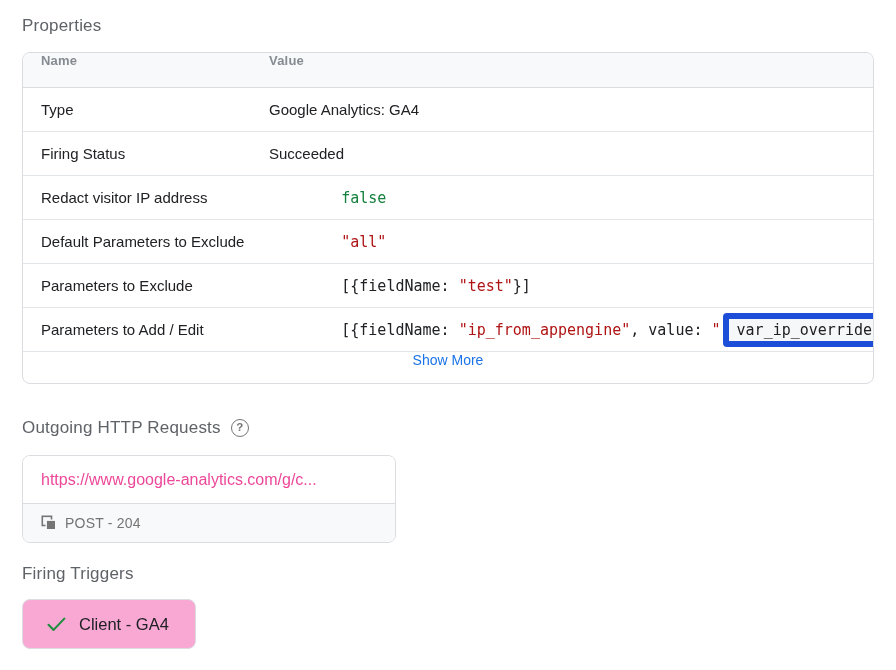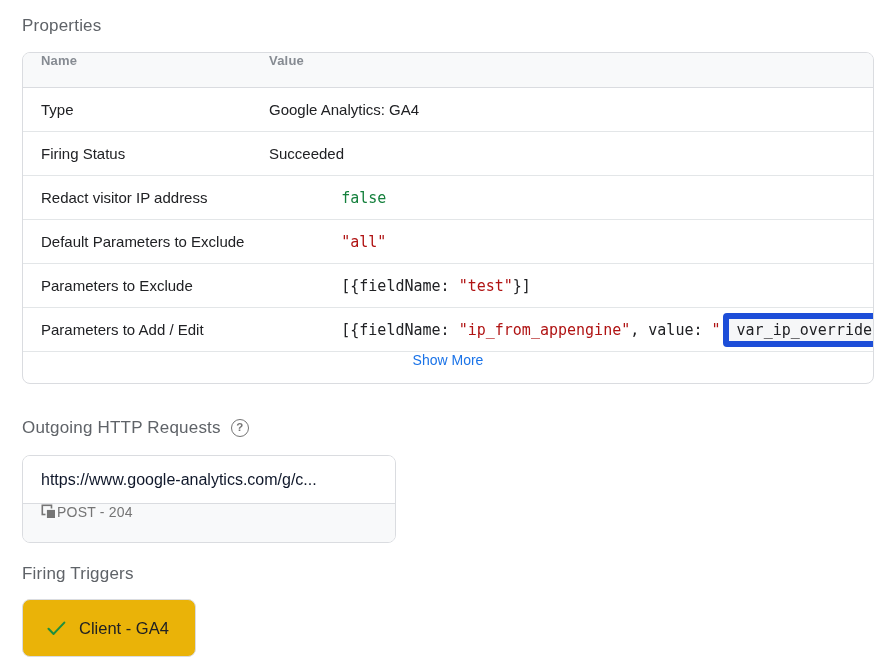--- a/index.html
+++ b/index.html
@@ -89,7 +89,7 @@
     height: 48px; line-height: 48px;
     padding: 0 18px;
     border-bottom: 1px solid #dadce0;
-    font-size: 16px; color: #0f172a;
+    font-size: 16px; color: #ec4899;
     white-space: nowrap; overflow: hidden;
     background: #ffffff;
   }

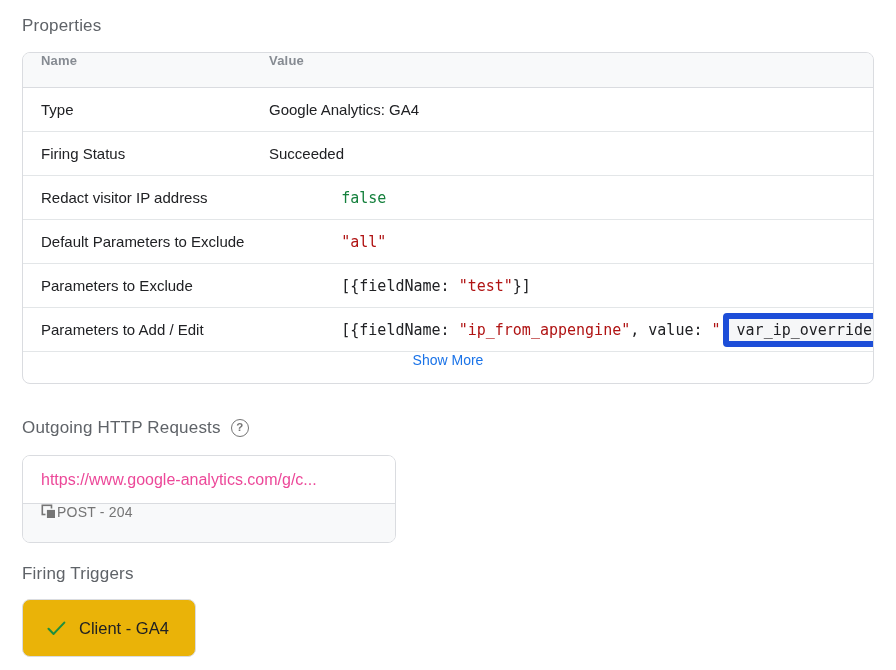--- a/index.html
+++ b/index.html
@@ -96,7 +96,7 @@
   .request-status {
     height: 38px;
     background: #f8f9fa;
-    display: flex; 
+    display: flex; align-items: center; gap: 8px;
     padding: 0 18px;
     font-size: 14px; color: #757575; letter-spacing: 0.2px;
   }

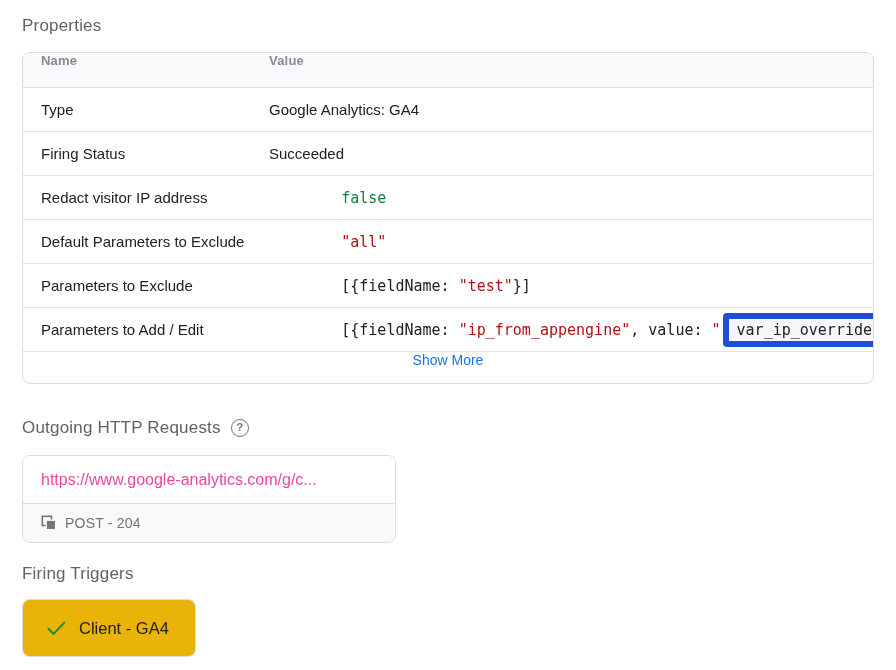--- a/index.html
+++ b/index.html
@@ -107,12 +107,12 @@
   .trigger-card {
     margin-top: 15px;
     display: inline-flex; align-items: center; gap: 13px;
-    height: 58px;
+    height: 50px;
     padding: 0 26px 0 24px;
     border: 1px solid #dadce0;
     border-radius: 8px;
     cursor: pointer;
-    background: #eab308;
+    background: #f9a8d4;
   }
   .trigger-label { font-size: 16.5px; color: #202124; }
   .check-icon { display: inline-flex; flex-shrink: 0; }

